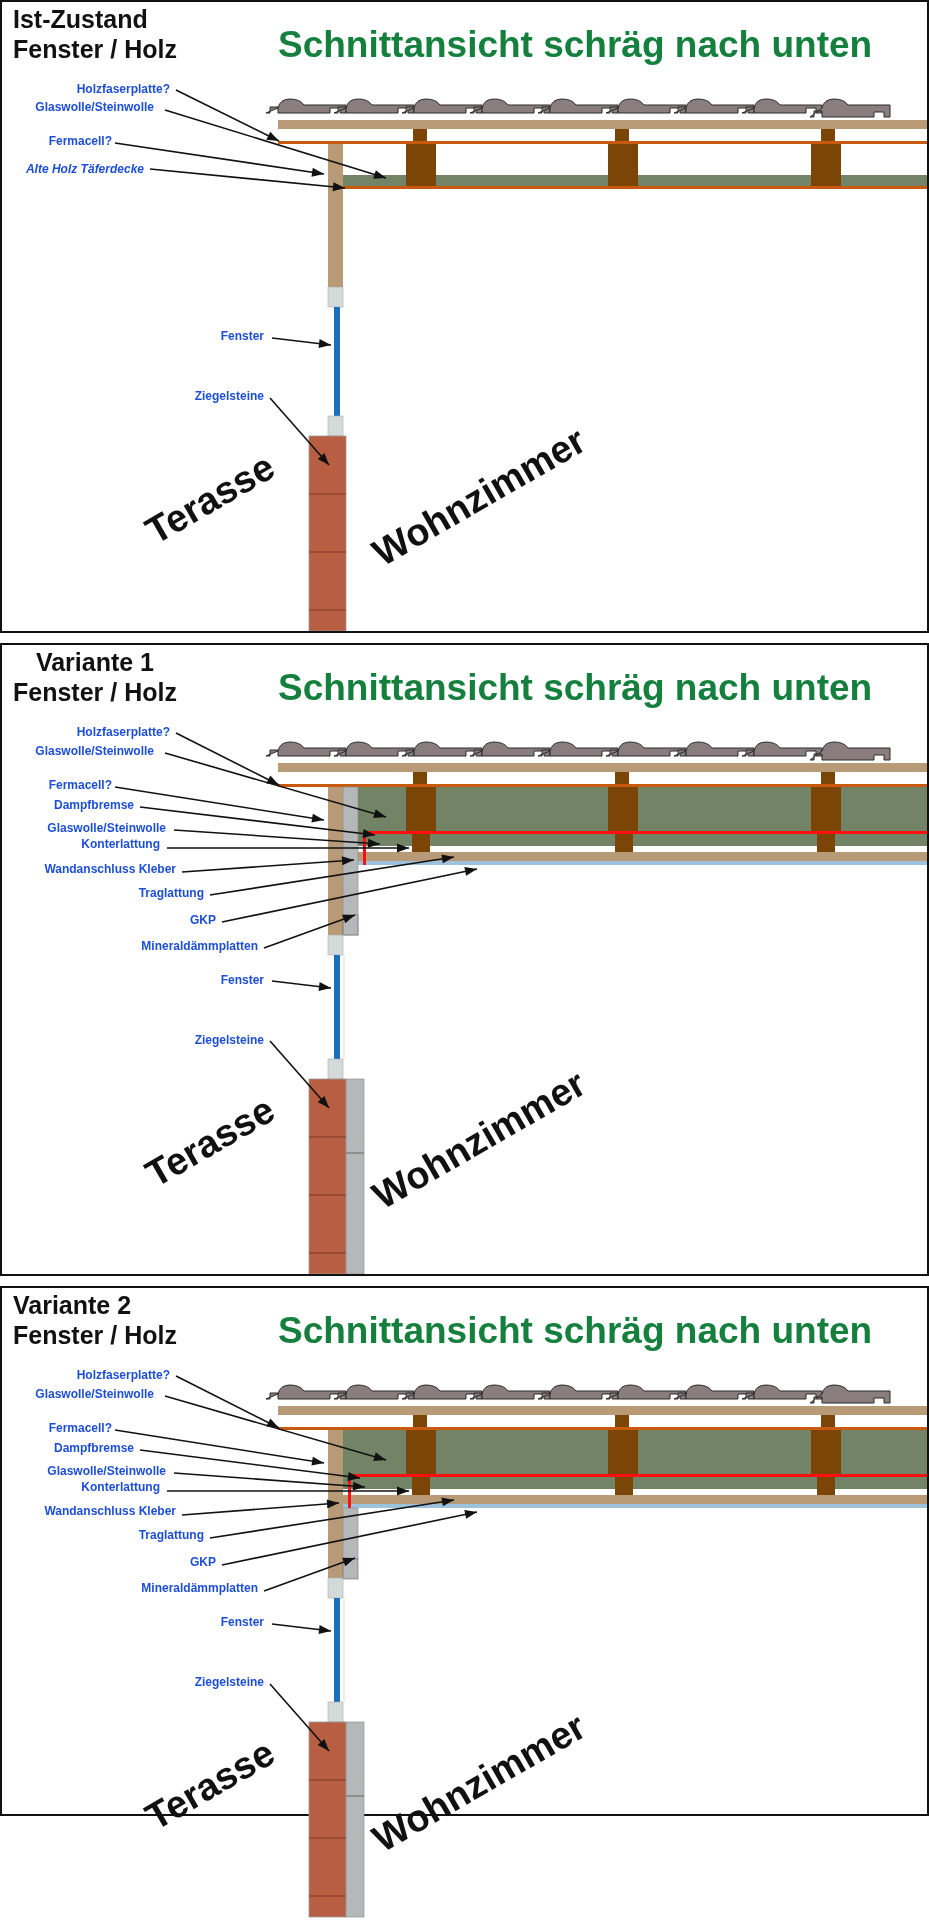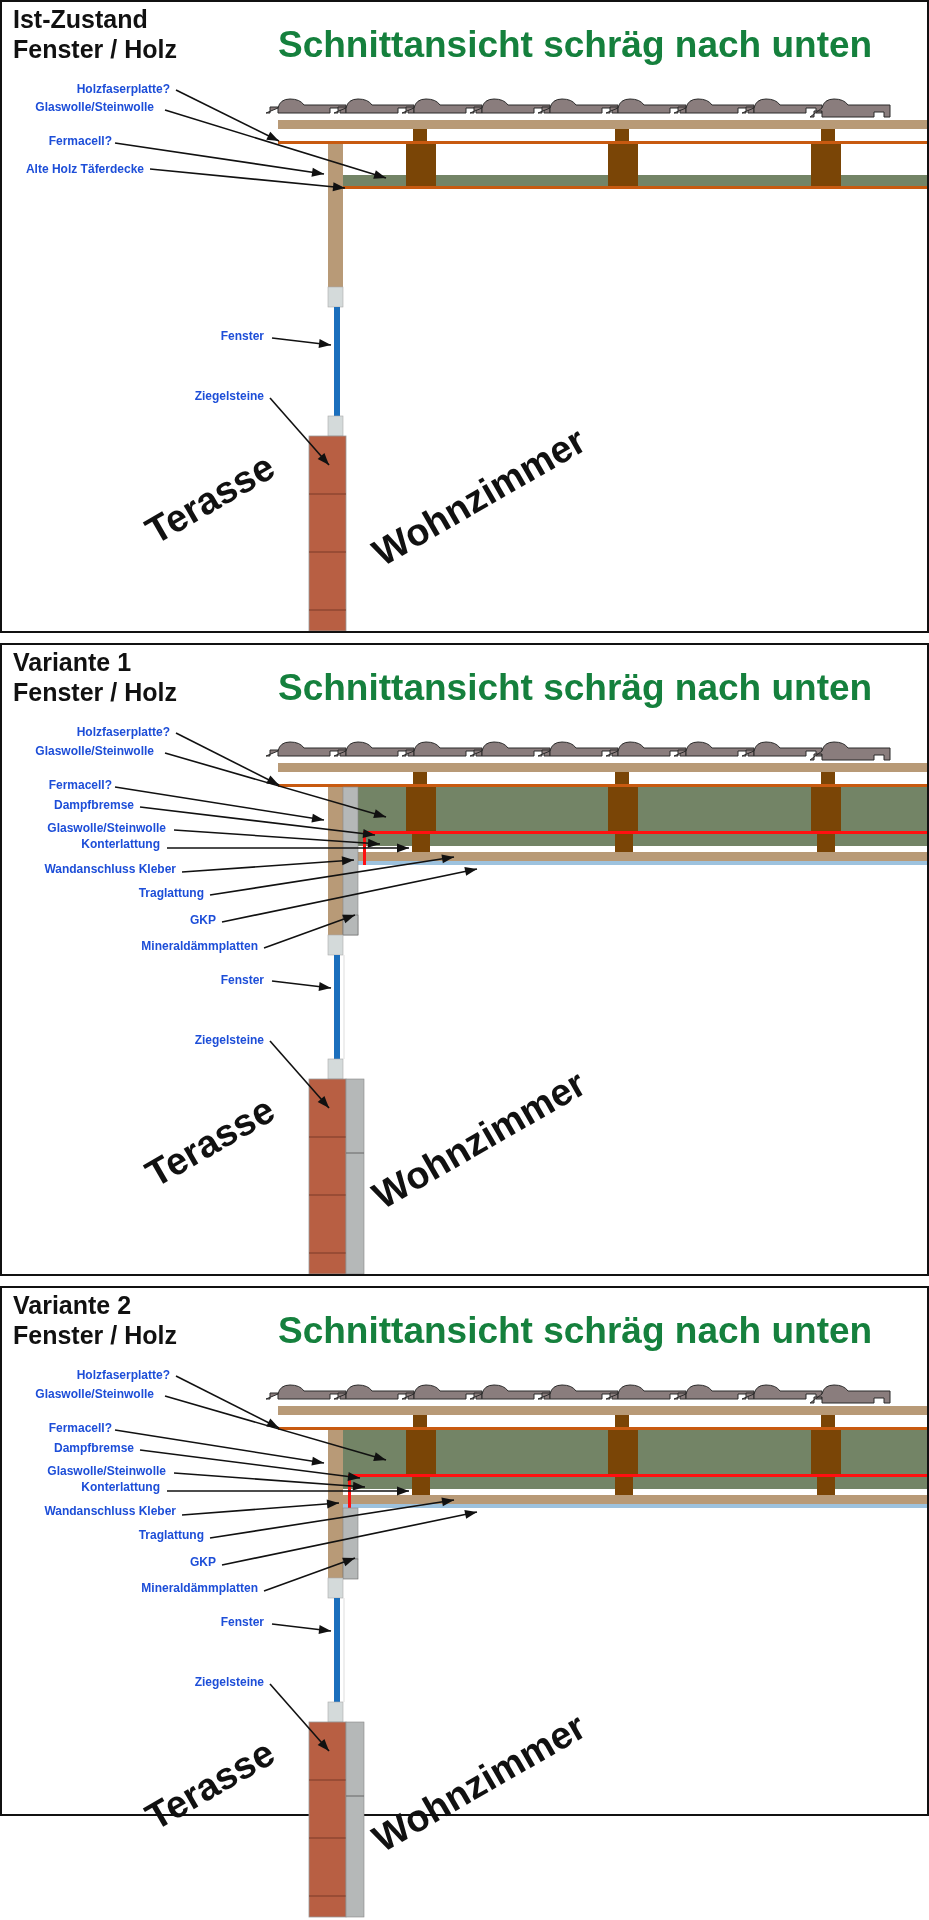--- a/index.html
+++ b/index.html
@@ -67,7 +67,7 @@
   <div class="lbl" style="right:757px;top:80px;">Holzfaserplatte?</div>
   <div class="lbl" style="right:773px;top:98px;">Glaswolle/Steinwolle</div>
   <div class="lbl" style="right:815px;top:132px;">Fermacell?</div>
-  <div class="lbl" style="right:783px;top:160px;">Alte Holz Täferdecke</div>
+  <div class="lbl" style="right:783px;top:160px;font-style:italic;">Alte Holz Täferdecke</div>
   <div class="lbl" style="right:663px;top:327px;">Fenster</div>
   <div class="lbl" style="right:663px;top:387px;">Ziegelsteine</div>
   <div class="room" style="left:158px;top:508px;transform:rotate(-30deg);">Terasse</div>

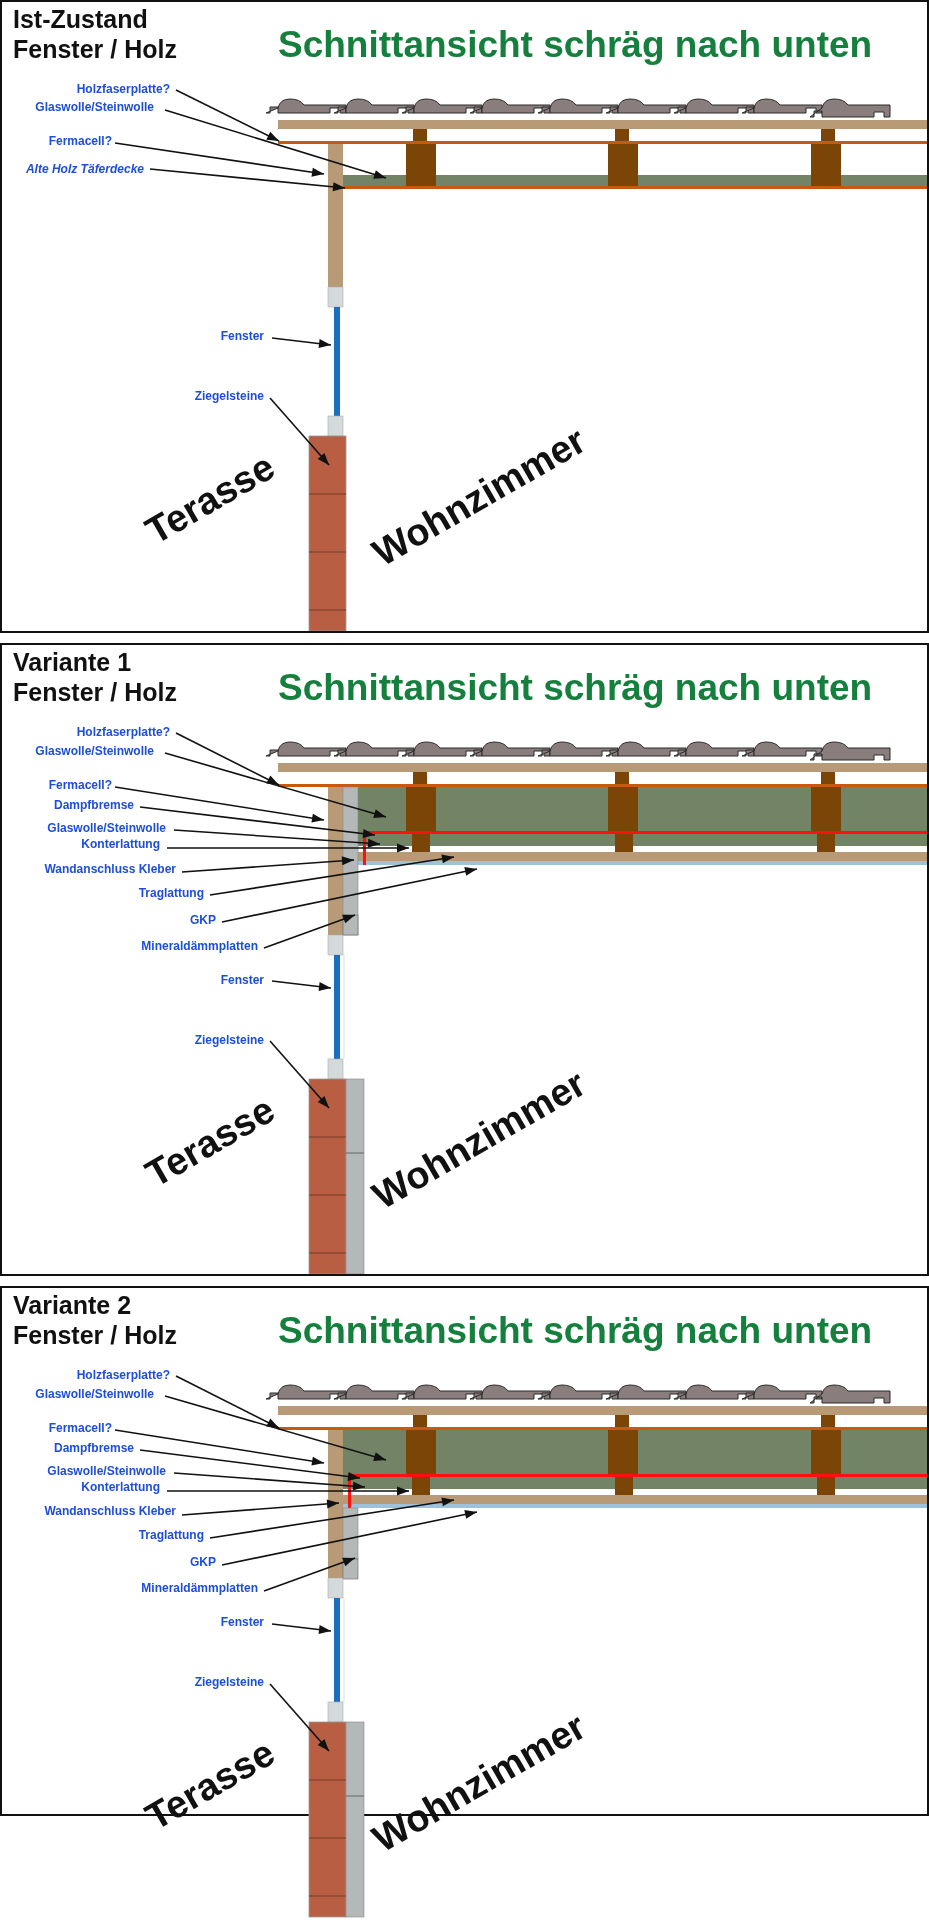--- a/index.html
+++ b/index.html
@@ -74,7 +74,7 @@
   <div class="room" style="left:385px;top:530px;transform:rotate(-30deg);">Wohnzimmer</div>
 </div>
 
-<div class="panel" id="panel-1" style="top:643px;height:633px;">
+<div class="panel" id="panel-1" style="top:643px;height:633px;text-align:center;">
   <svg class="drawing" width="925" height="629">
       <path d="M276,106 q2,-9 12,-9 q10,0 14,6 l42,0 l0,8 l-6,0 l0,-5 l-10,0 l0,5 l-52,0 l0,-6 l-8,0 l0,6 l-4,0 z" fill="#8a7d7d" stroke="#2a2a2a" stroke-width="1"></path>
       <path d="M344,106 q2,-9 12,-9 q10,0 14,6 l42,0 l0,8 l-6,0 l0,-5 l-10,0 l0,5 l-52,0 l0,-6 l-8,0 l0,6 l-4,0 z" fill="#8a7d7d" stroke="#2a2a2a" stroke-width="1"></path>

